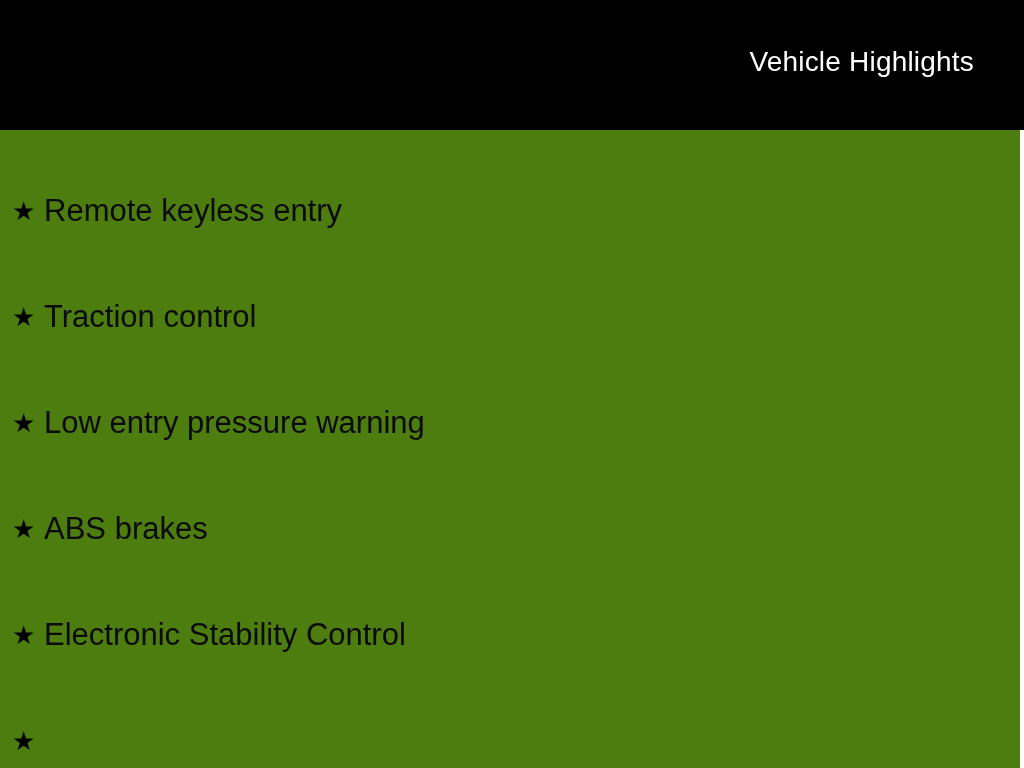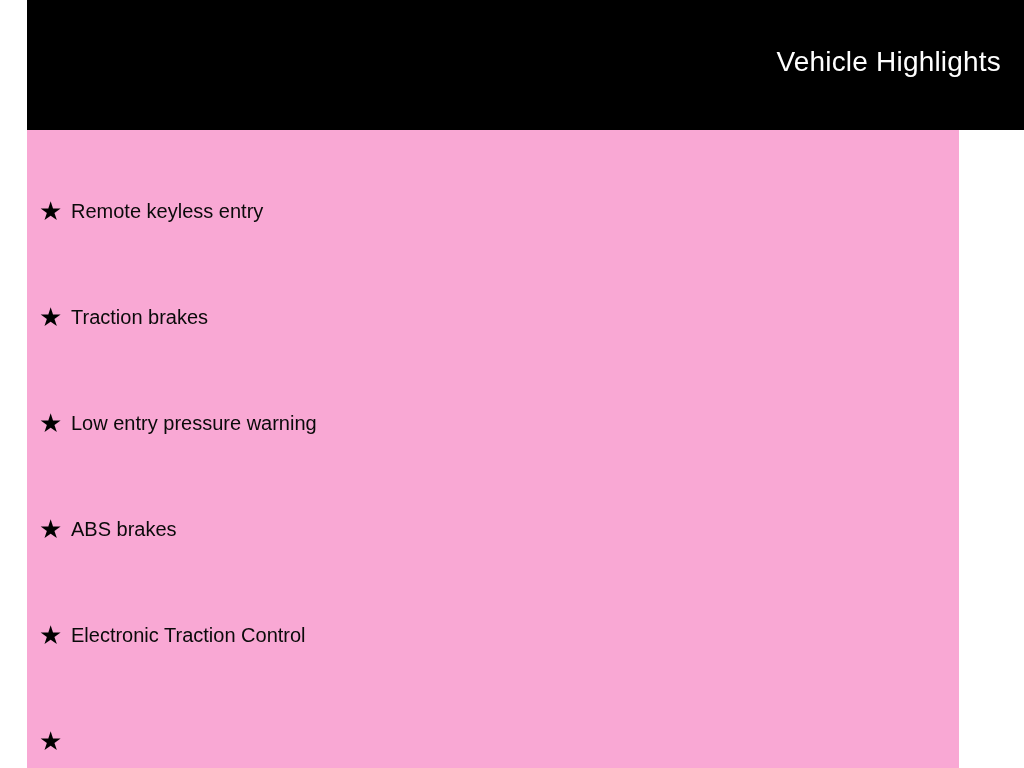--- a/index.html
+++ b/index.html
@@ -15,10 +15,9 @@
   }
   .page {
     position: relative;
-    width: 932px;
+    width: 1020px;
     height: 768px;
-    background: #f9a8d4;
-    margin-left: 27px;
+    background: #4d7c0f;
   }
   .header-bar {
     position: absolute;

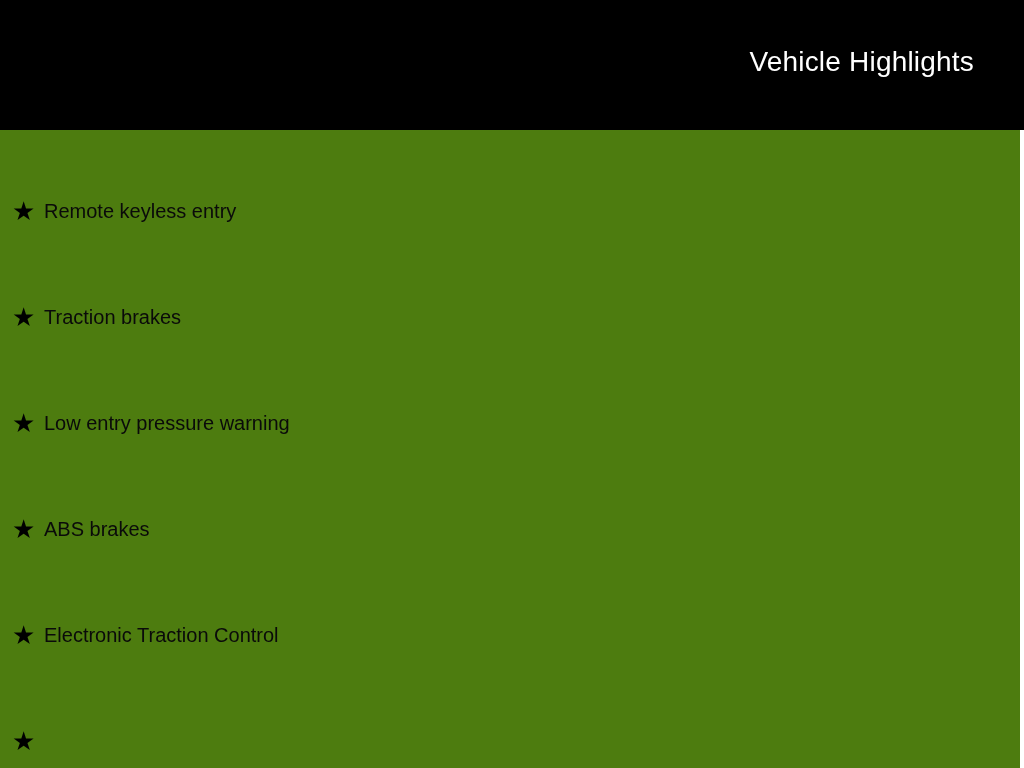--- a/index.html
+++ b/index.html
@@ -63,7 +63,7 @@
   }
   .item-label {
     color: #0a0a0a;
-    font-size: 20px;
+    font-size: 31px;
     line-height: 1.1;
     white-space: nowrap;
     text-align: center;

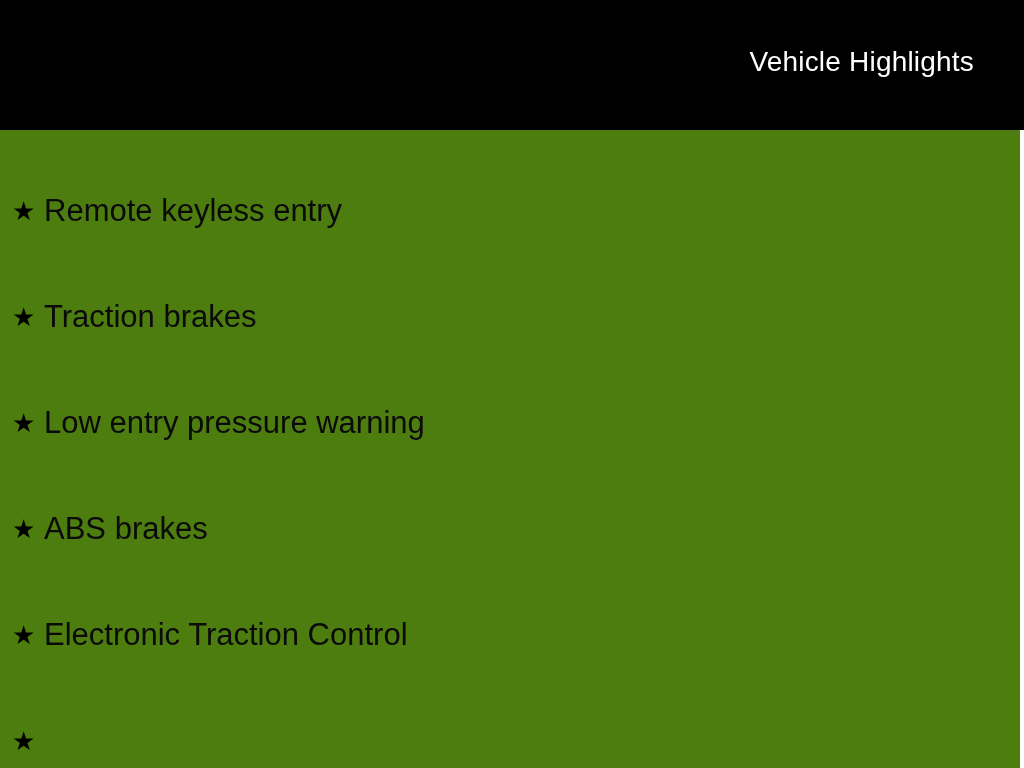--- a/index.html
+++ b/index.html
@@ -87,7 +87,7 @@
 
     <div class="list-item">
       <span class="bullet-star">★</span>
-      <span class="item-label">Traction brakes</span>
+      <span class="item-label">Traction control</span>
     </div>
 
     <div class="list-item">

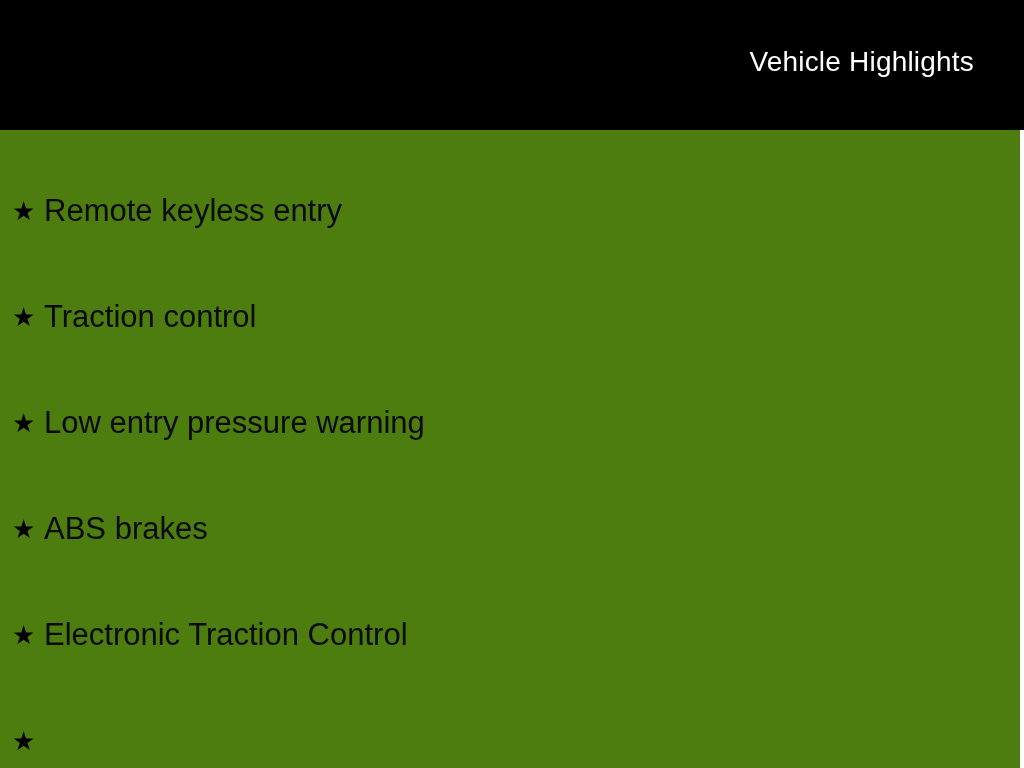--- a/index.html
+++ b/index.html
@@ -102,7 +102,7 @@
 
     <div class="list-item">
       <span class="bullet-star">★</span>
-      <span class="item-label">Electronic Traction Control</span>
+      <span class="item-label">Electronic Stability Control</span>
     </div>
 
     <div class="list-item">

